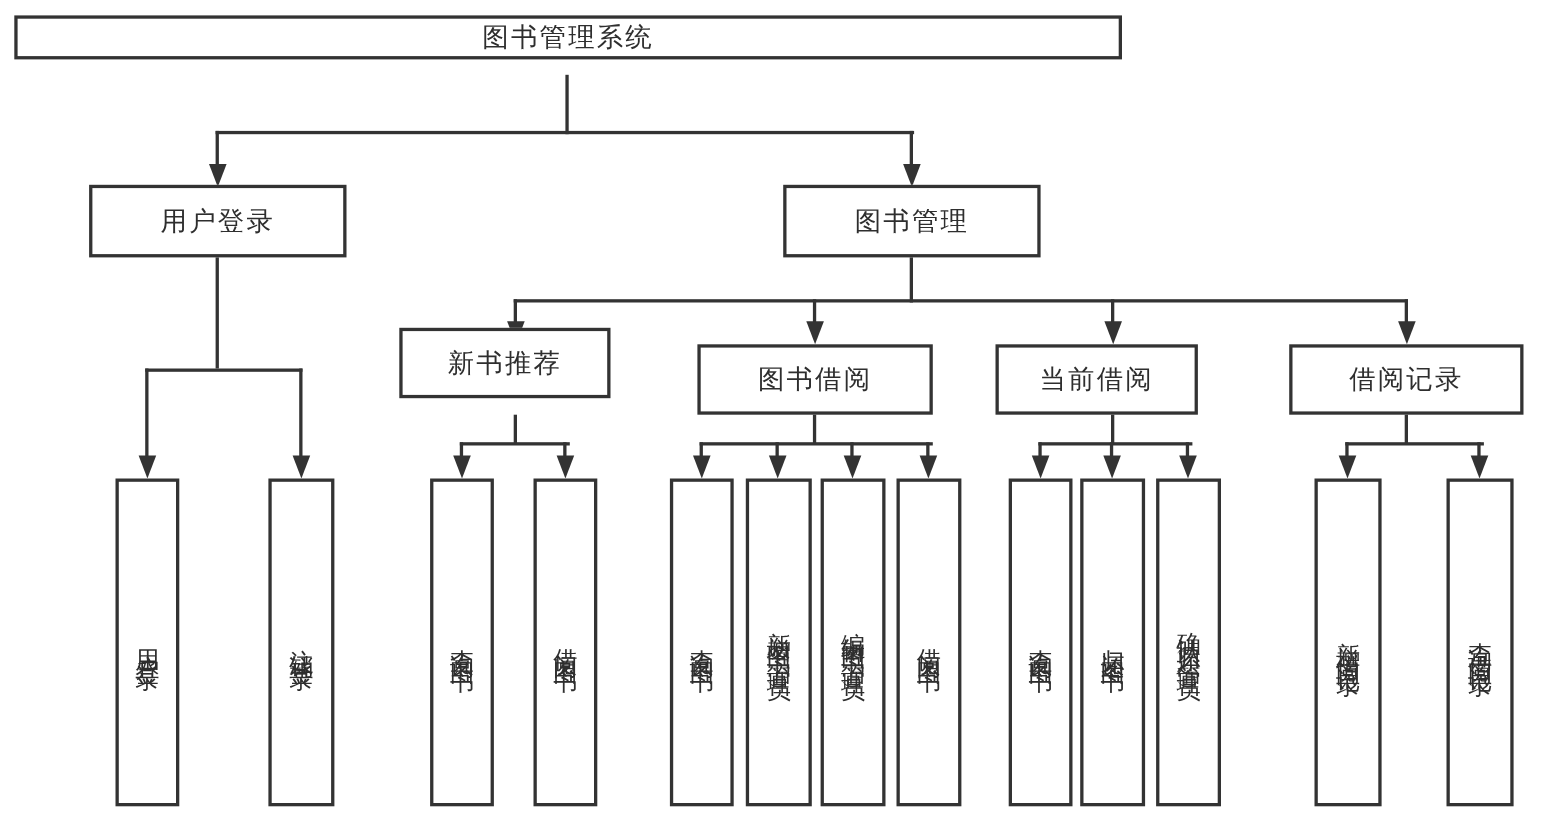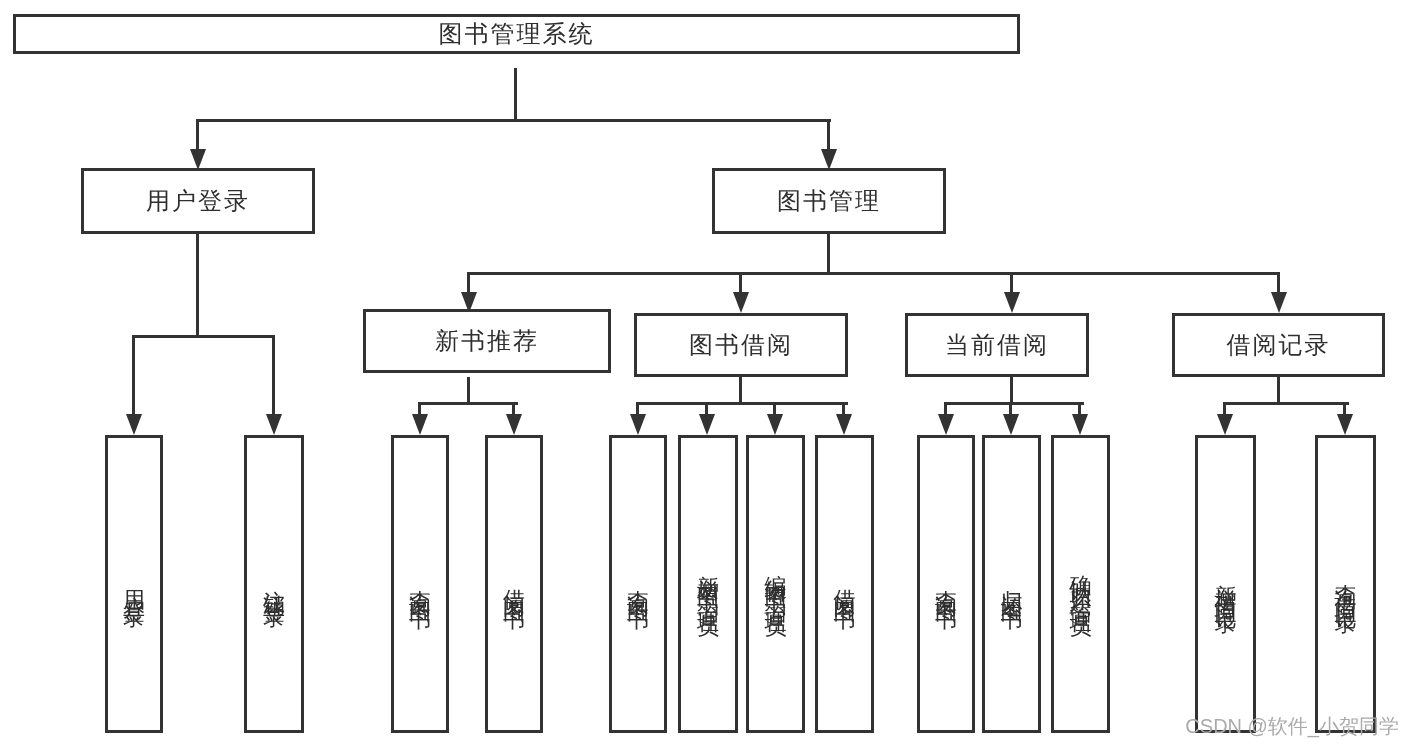--- a/index.html
+++ b/index.html
@@ -108,7 +108,7 @@
   <div class="vline" style="left:1277px; top:272px; height:23px;"></div>
   <div class="arrow" style="left:1271px; top:292px;"></div>
 
-  <div class="box" style="left:363px; top:309px; width:248px; height:64px;">
+  <div class="box" style="left:363px; top:298px; width:192px; height:64px;">
     <span class="hlabel">新书推荐</span>
   </div>
   <div class="box" style="left:634px; top:313px; width:214px; height:64px;">

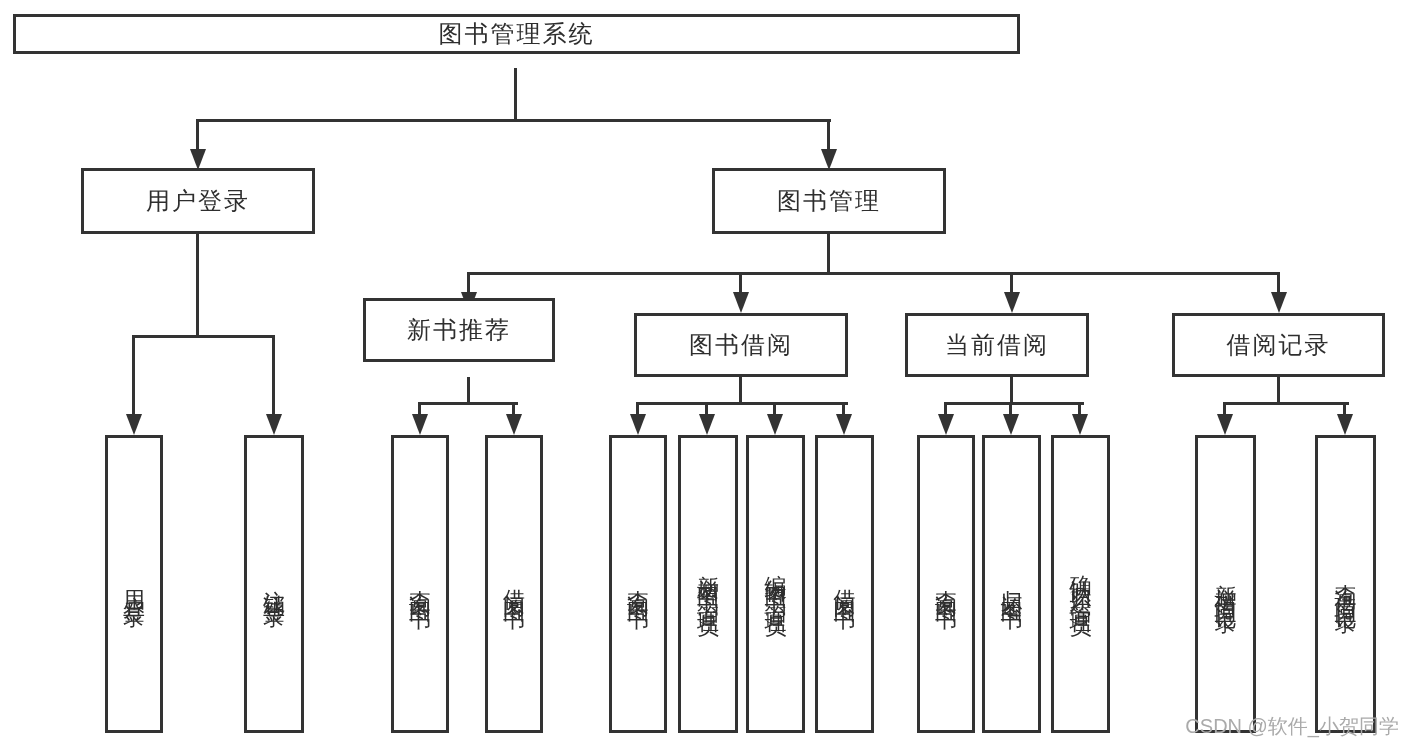--- a/index.html
+++ b/index.html
@@ -199,7 +199,6 @@
     <span class="vlabel">查询借阅记录</span>
   </div>
 
-  <div class="watermark">CSDN @软件_小贺同学</div>
 
 </div>
 

